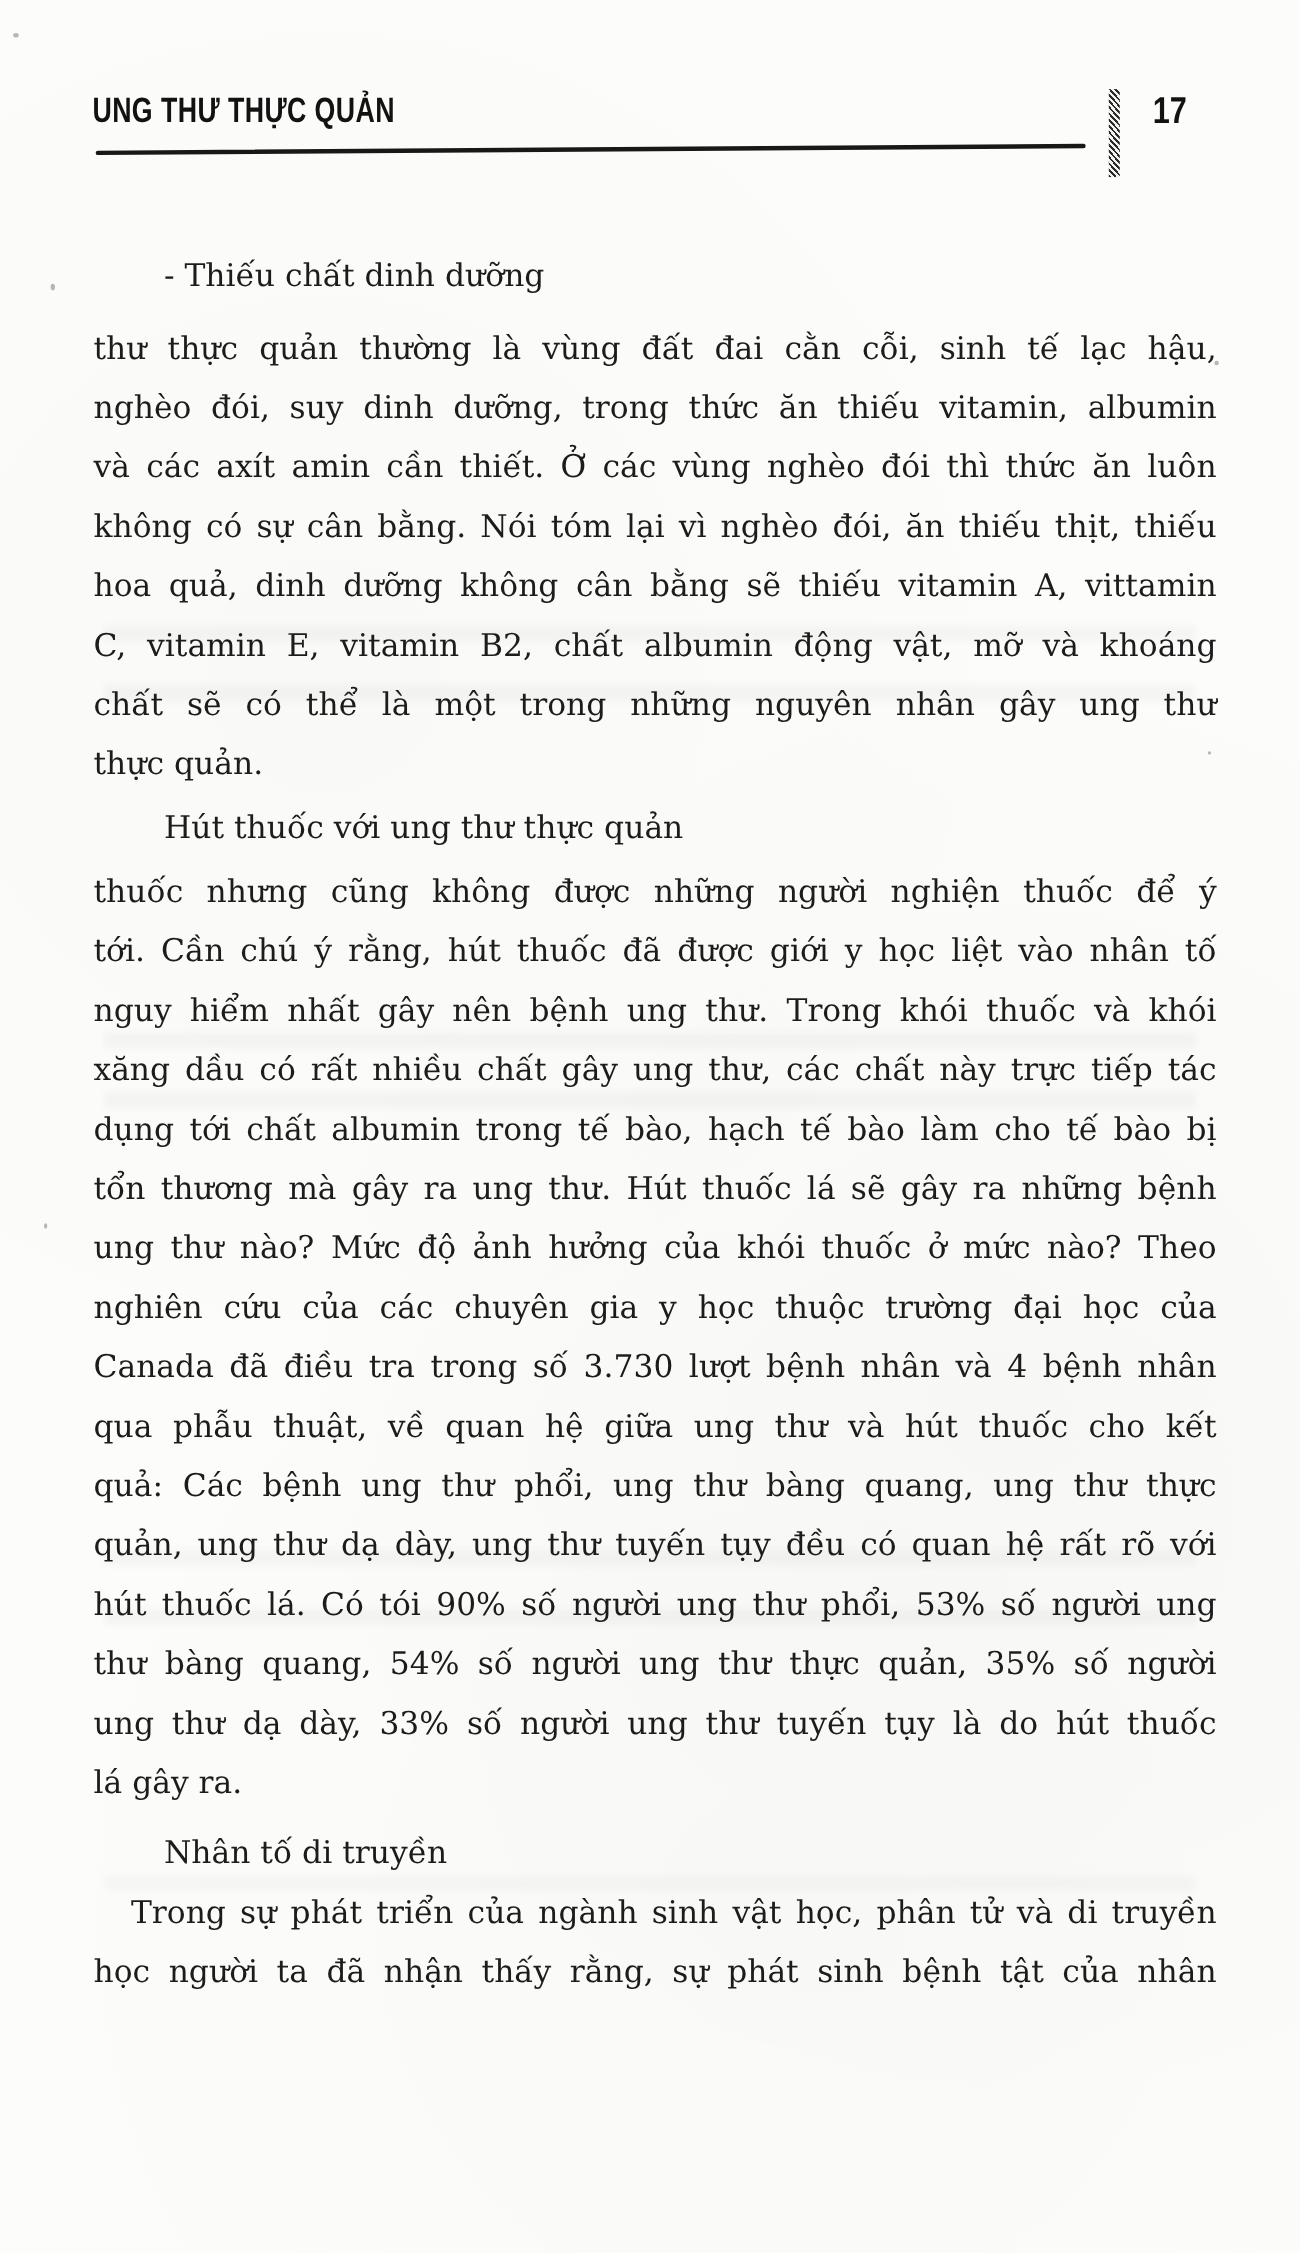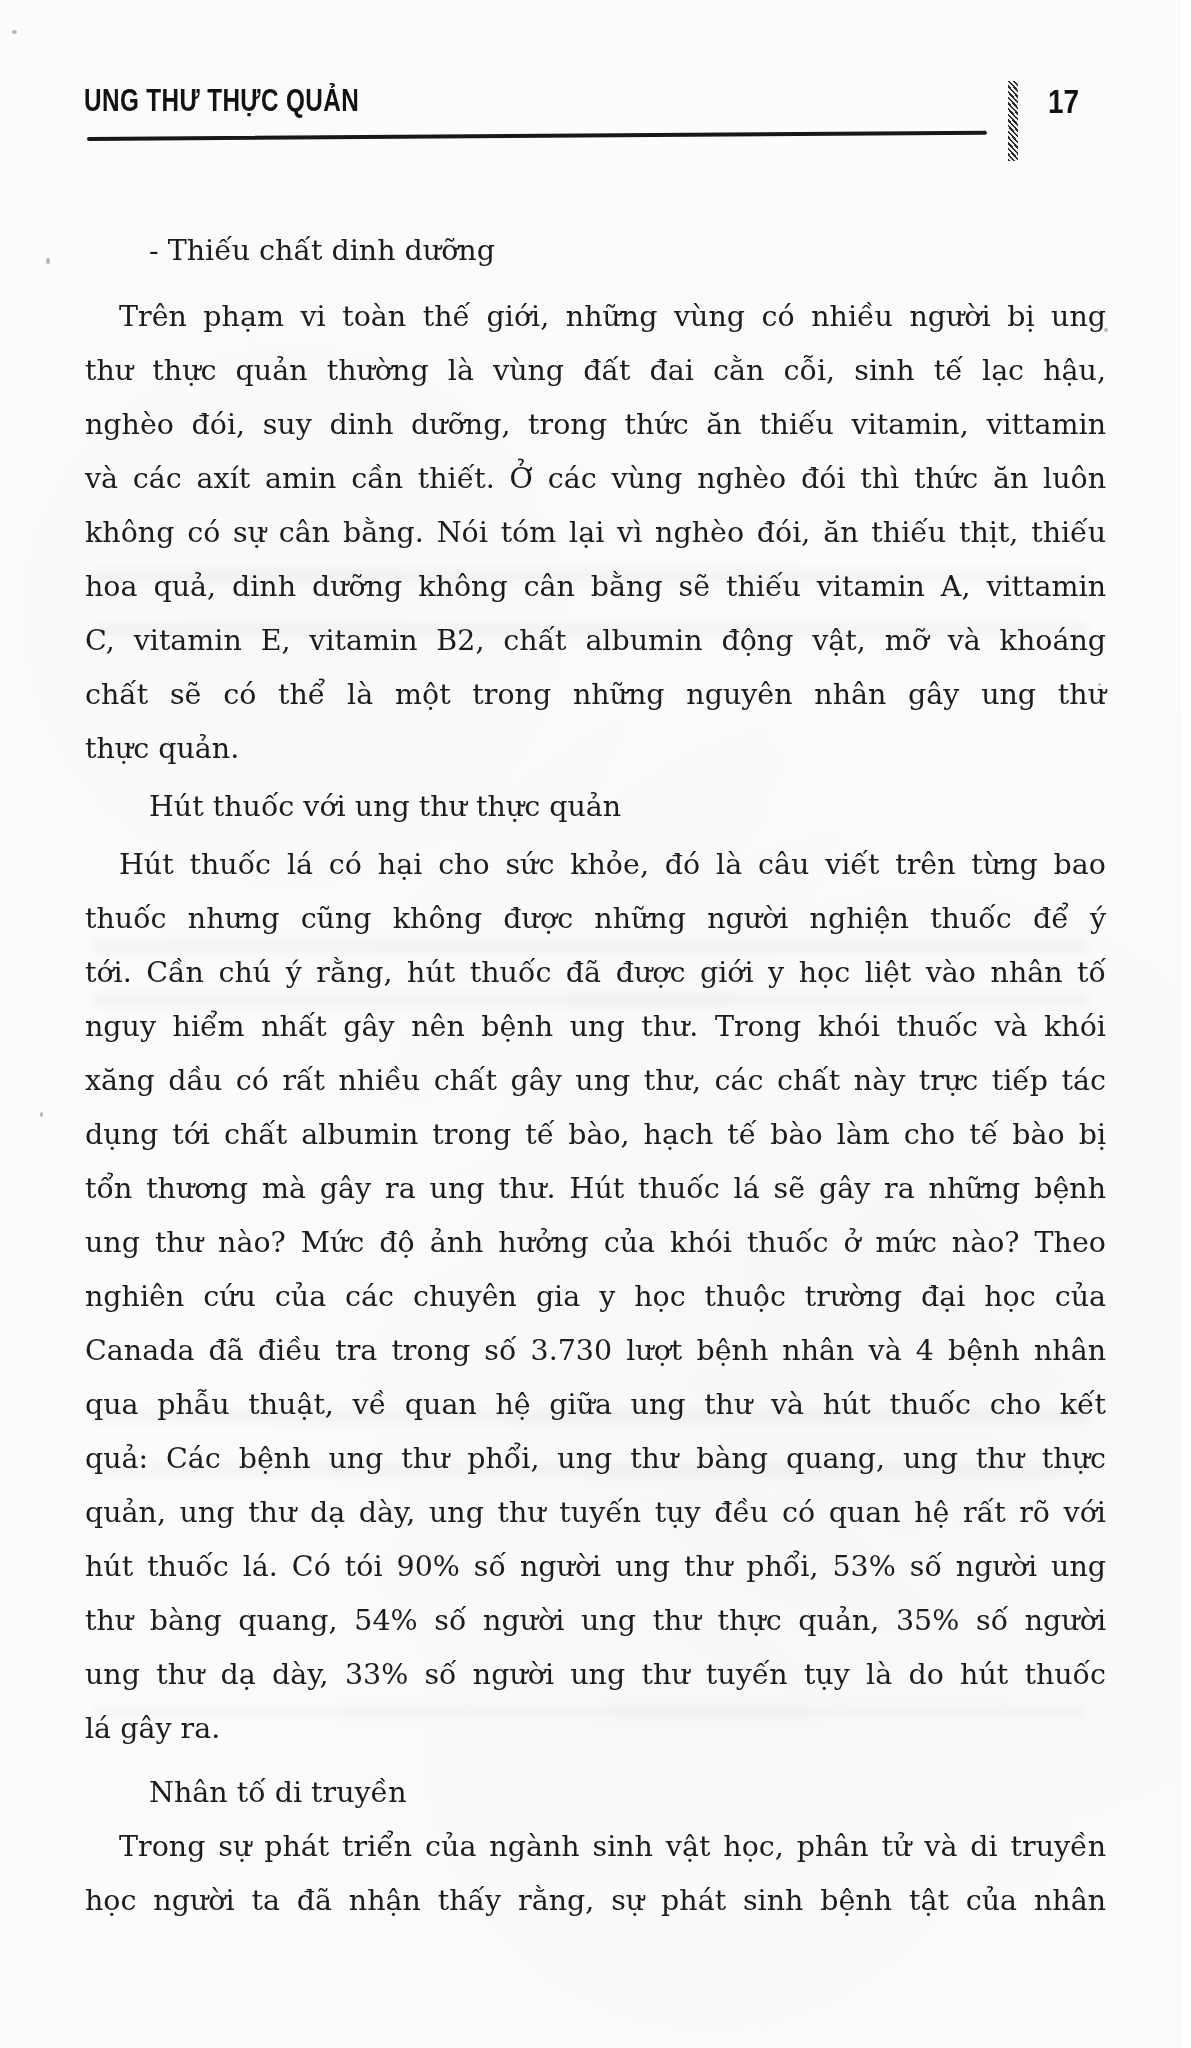--- a/index.html
+++ b/index.html
@@ -154,7 +154,6 @@
     <div class="tline list-heading">- Thiếu chất dinh dưỡng</div>
 
     <div>
-      <div class="tline pfirst">Trên phạm vi toàn thế giới, những vùng có nhiều người bị ung</div>
       <div class="tline">thư thực quản thường là vùng đất đai cằn cỗi, sinh tế lạc hậu,</div>
       <div class="tline">nghèo đói, suy dinh dưỡng, trong thức ăn thiếu vitamin, vittamin</div>
       <div class="tline">và các axít amin cần thiết. Ở các vùng nghèo đói thì thức ăn luôn</div>

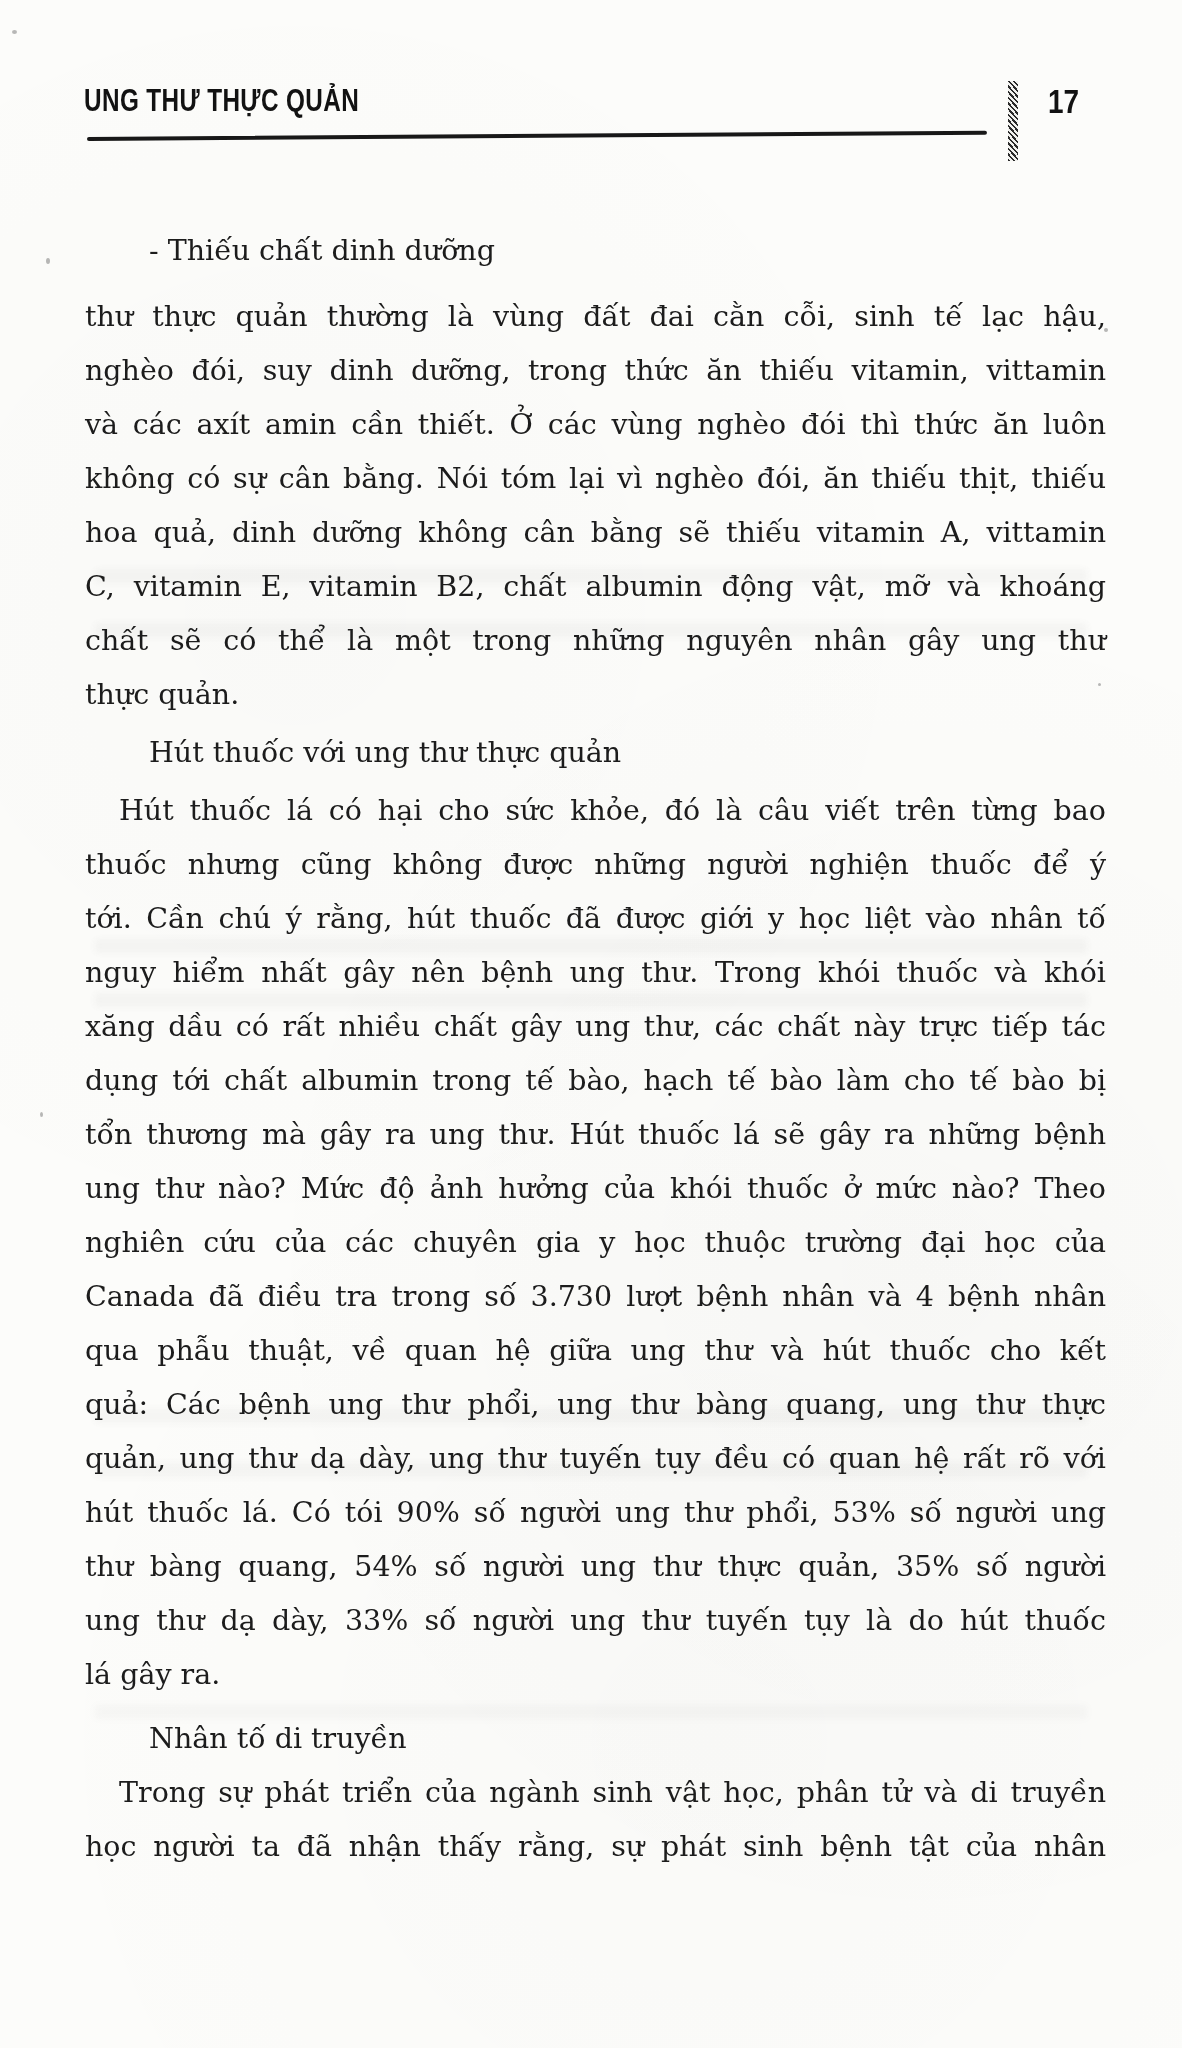--- a/index.html
+++ b/index.html
@@ -155,7 +155,7 @@
 
     <div>
       <div class="tline">thư thực quản thường là vùng đất đai cằn cỗi, sinh tế lạc hậu,</div>
-      <div class="tline">nghèo đói, suy dinh dưỡng, trong thức ăn thiếu vitamin, vittamin</div>
+      <div class="tline">nghèo đói, suy dinh dưỡng, trong thức ăn thiếu vitamin, albumin</div>
       <div class="tline">và các axít amin cần thiết. Ở các vùng nghèo đói thì thức ăn luôn</div>
       <div class="tline">không có sự cân bằng. Nói tóm lại vì nghèo đói, ăn thiếu thịt, thiếu</div>
       <div class="tline">hoa quả, dinh dưỡng không cân bằng sẽ thiếu vitamin A, vittamin</div>

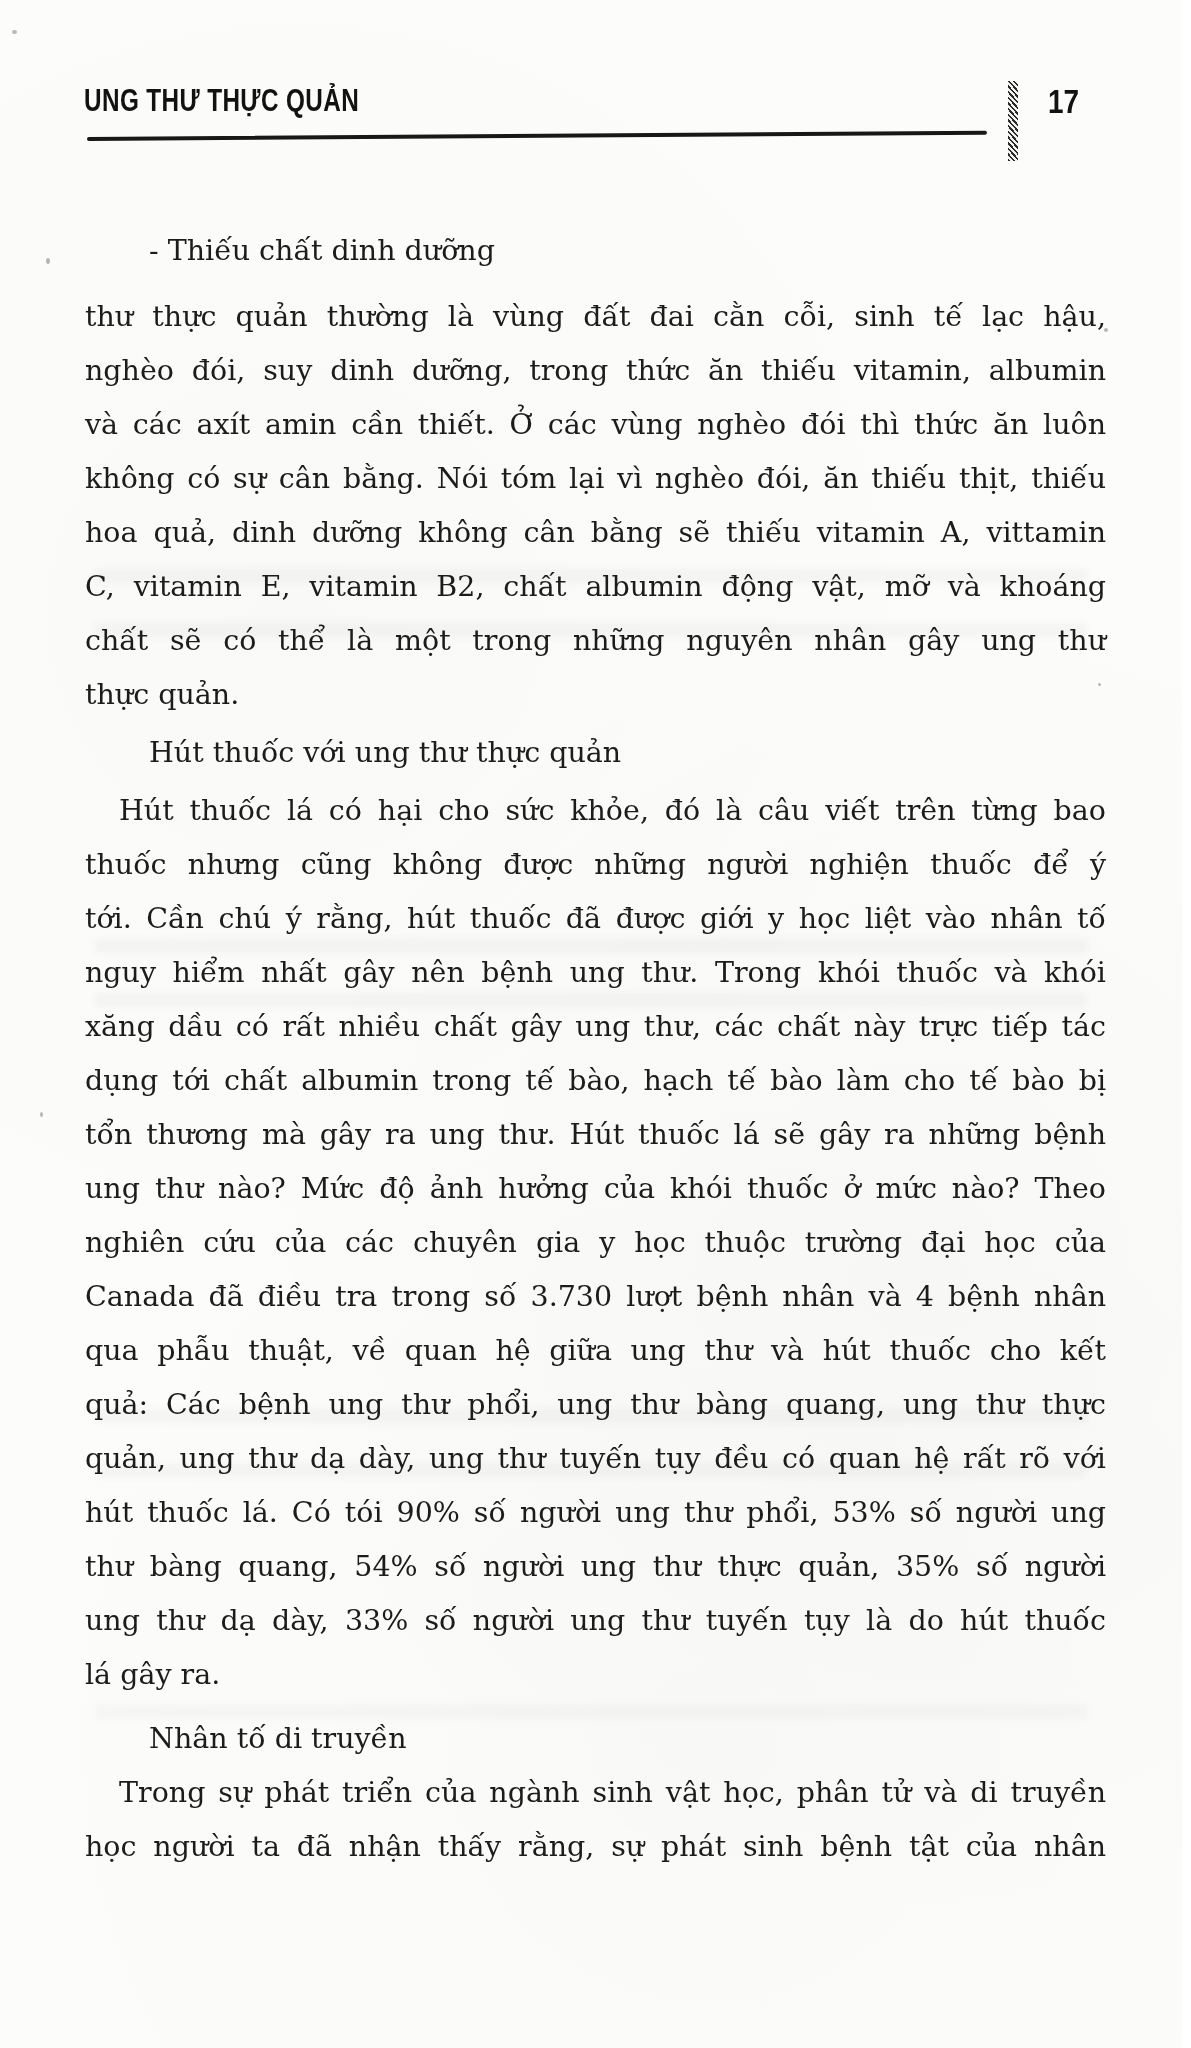--- a/index.html
+++ b/index.html
@@ -167,7 +167,6 @@
     <div class="tline subhead subhead-smoking">Hút thuốc với ung thư thực quản</div>
 
     <div>
-      <div class="tline pfirst">Hút thuốc lá có hại cho sức khỏe, đó là câu viết trên từng bao</div>
       <div class="tline">thuốc nhưng cũng không được những người nghiện thuốc để ý</div>
       <div class="tline">tới. Cần chú ý rằng, hút thuốc đã được giới y học liệt vào nhân tố</div>
       <div class="tline">nguy hiểm nhất gây nên bệnh ung thư. Trong khói thuốc và khói</div>

